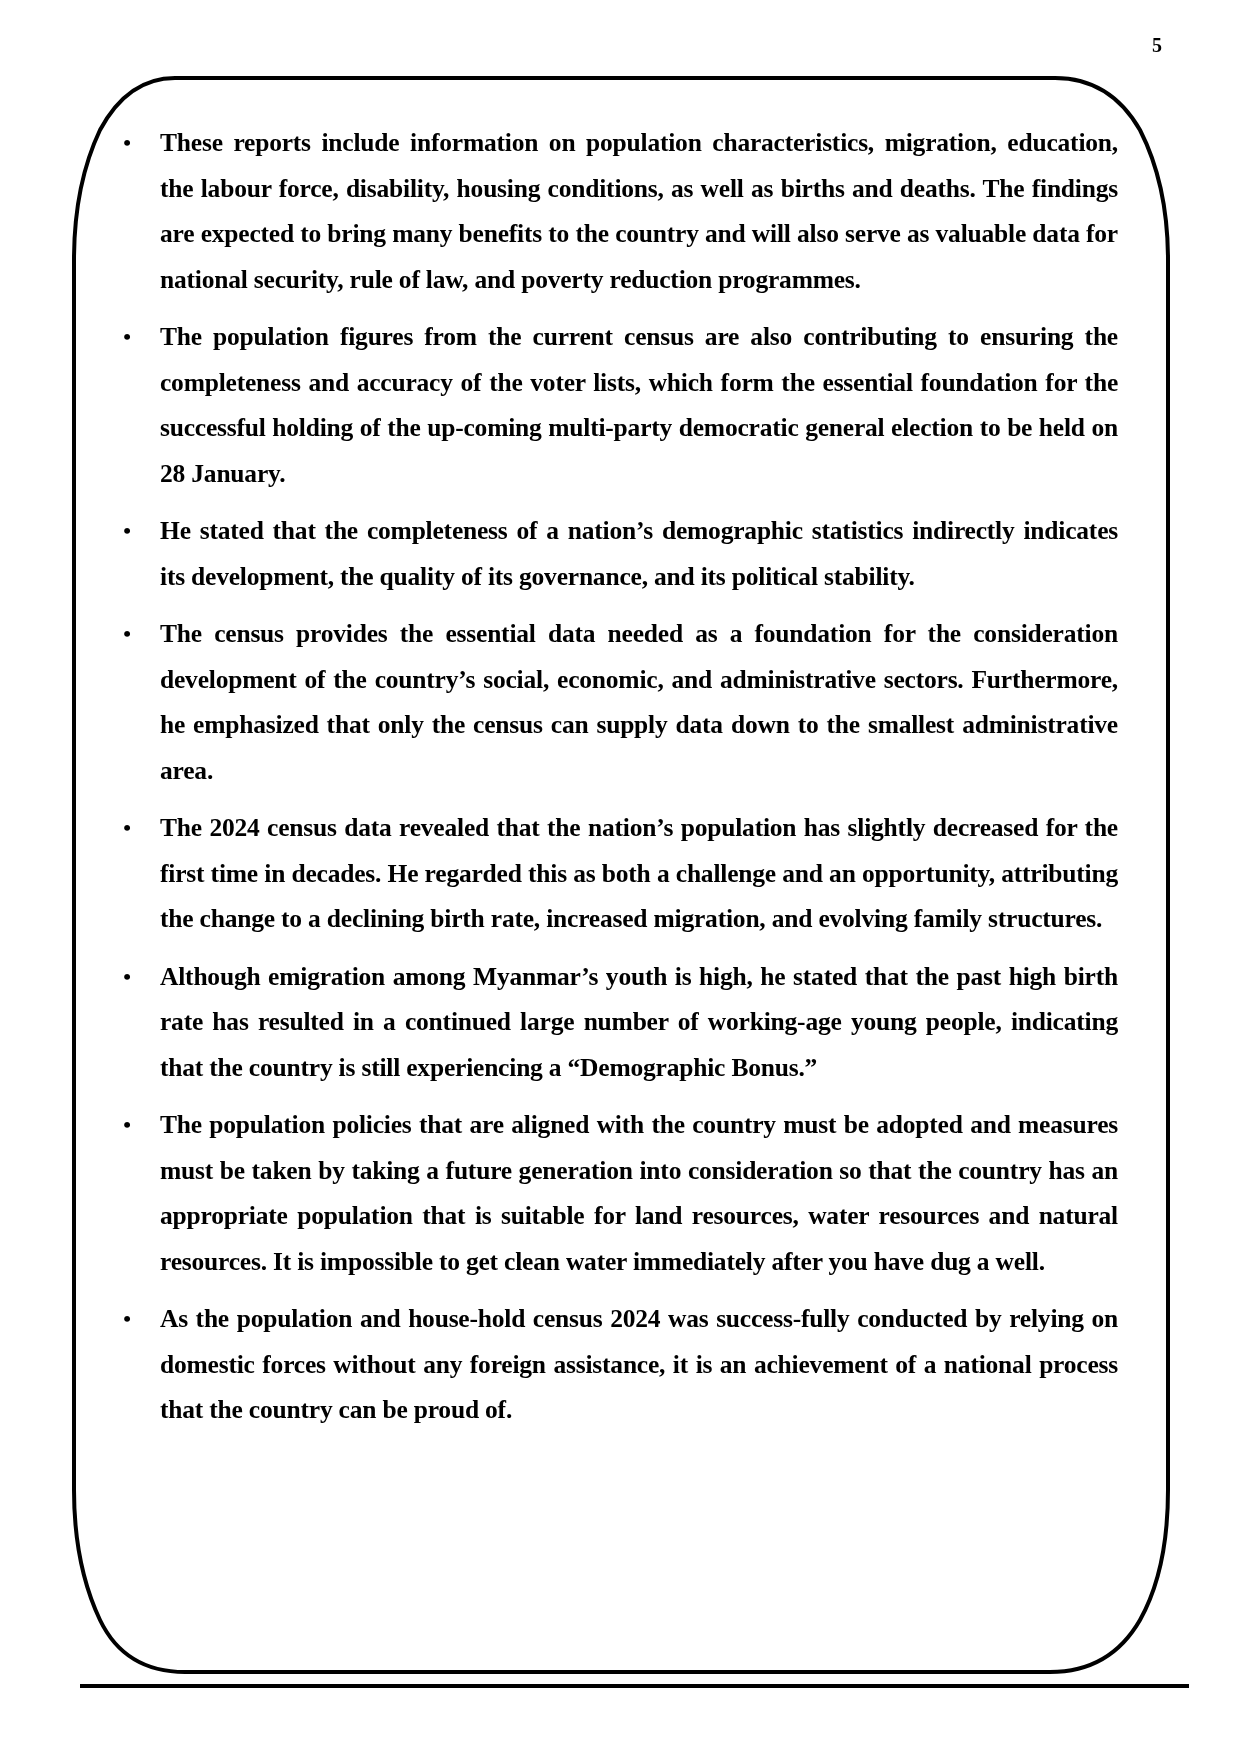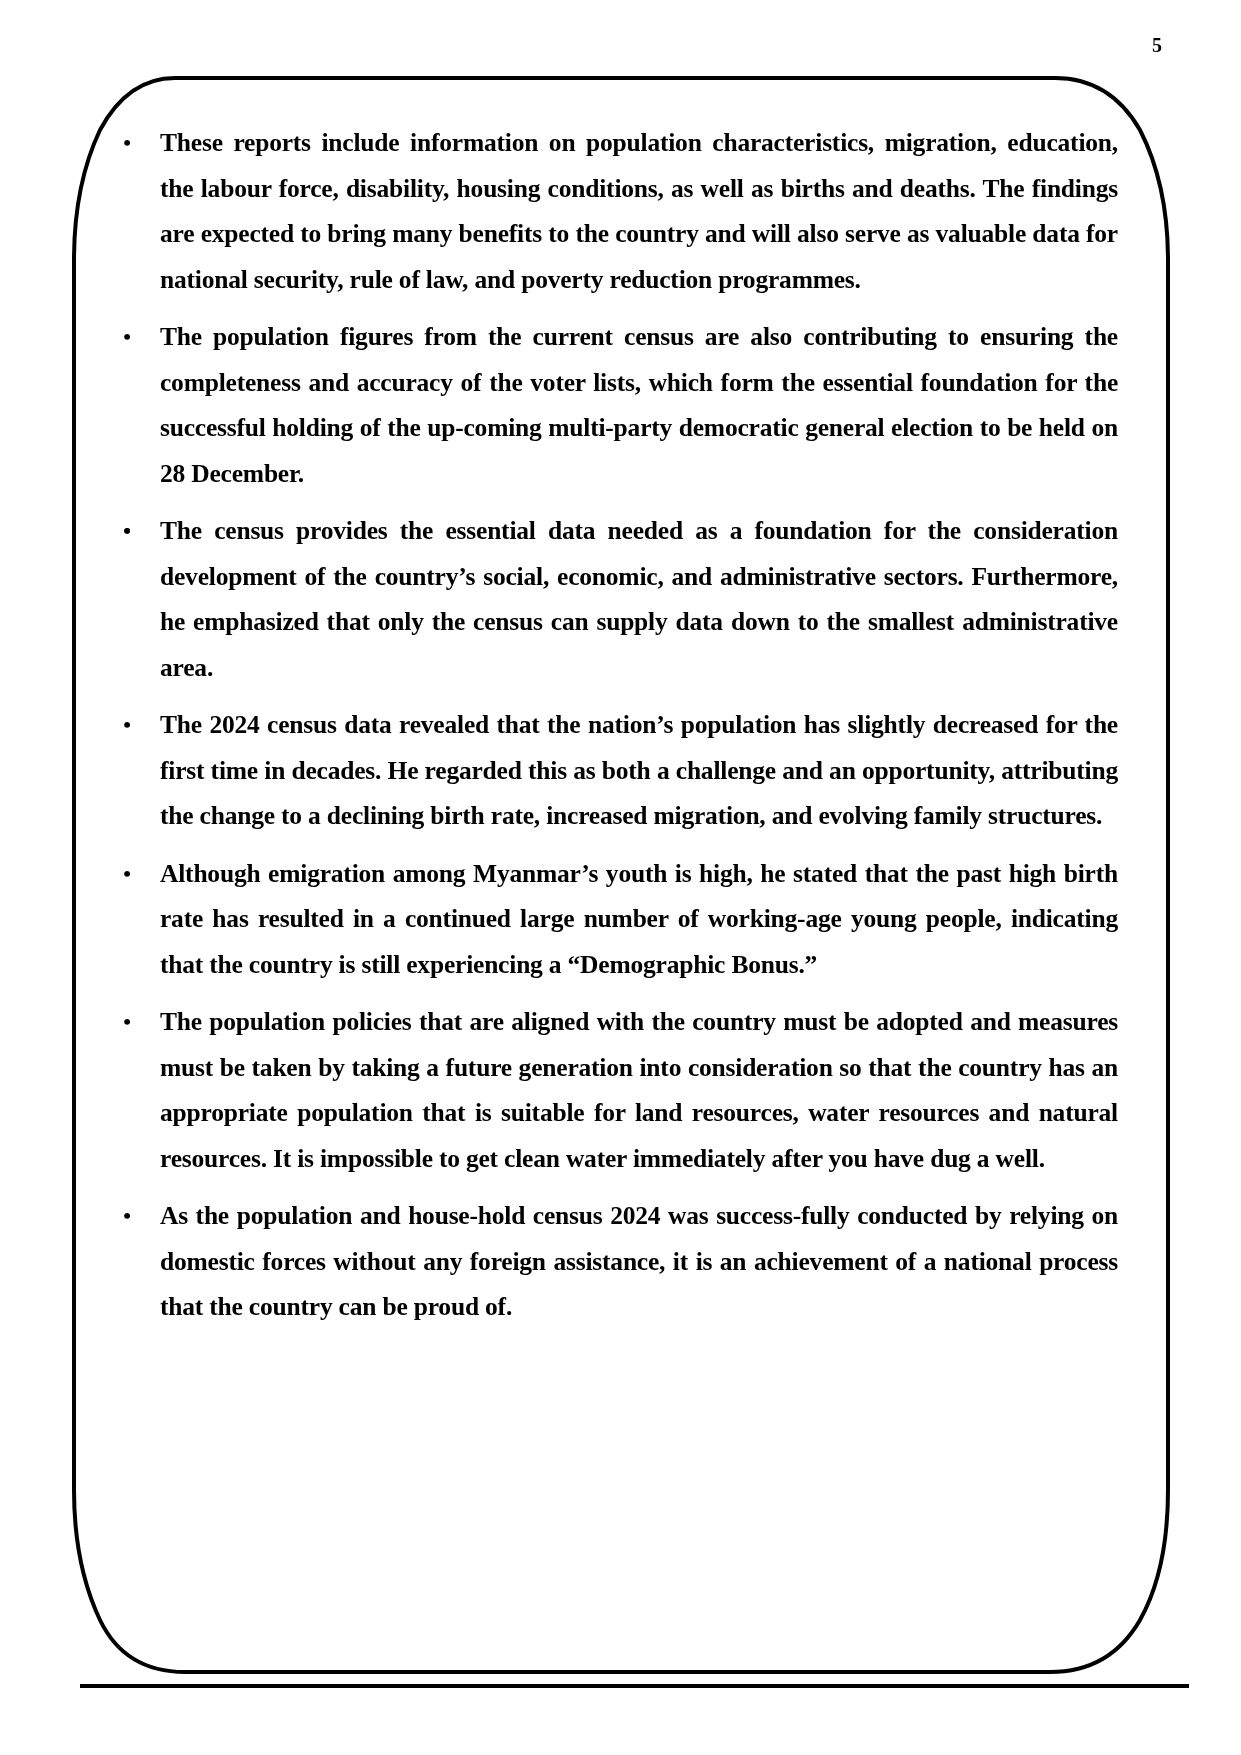--- a/index.html
+++ b/index.html
@@ -94,7 +94,7 @@
 <div class="content">
   <ul class="bullets">
     <li><span class="bullet">•</span><span>These reports include information on population characteristics, migration, education, the labour force, disability, housing conditions, as well as births and deaths. The findings are expected to bring many benefits to the country and will also serve as valuable data for national security, rule of law, and poverty reduction programmes.</span></li>
-    <li><span class="bullet">•</span><span>The population figures from the current census are also contributing to ensuring the completeness and accuracy of the voter lists, which form the essential foundation for the successful holding of the up-coming multi-party democratic general election to be held on 28 December.</span></li>
+    <li><span class="bullet">•</span><span>The population figures from the current census are also contributing to ensuring the completeness and accuracy of the voter lists, which form the essential foundation for the successful holding of the up-coming multi-party democratic general election to be held on 28 January.</span></li>
     <li><span class="bullet">•</span></li>
     <li><span class="bullet">•</span><span>The census provides the essential data needed as a foundation for the consideration development of the country’s social, economic, and administrative sectors. Furthermore, he emphasized that only the census can supply data down to the smallest administrative area.</span></li>
     <li><span class="bullet">•</span><span>The 2024 census data revealed that the nation’s population has slightly decreased for the first time in decades. He regarded this as both a challenge and an opportunity, attributing the change to a declining birth rate, increased migration, and evolving family structures.</span></li>

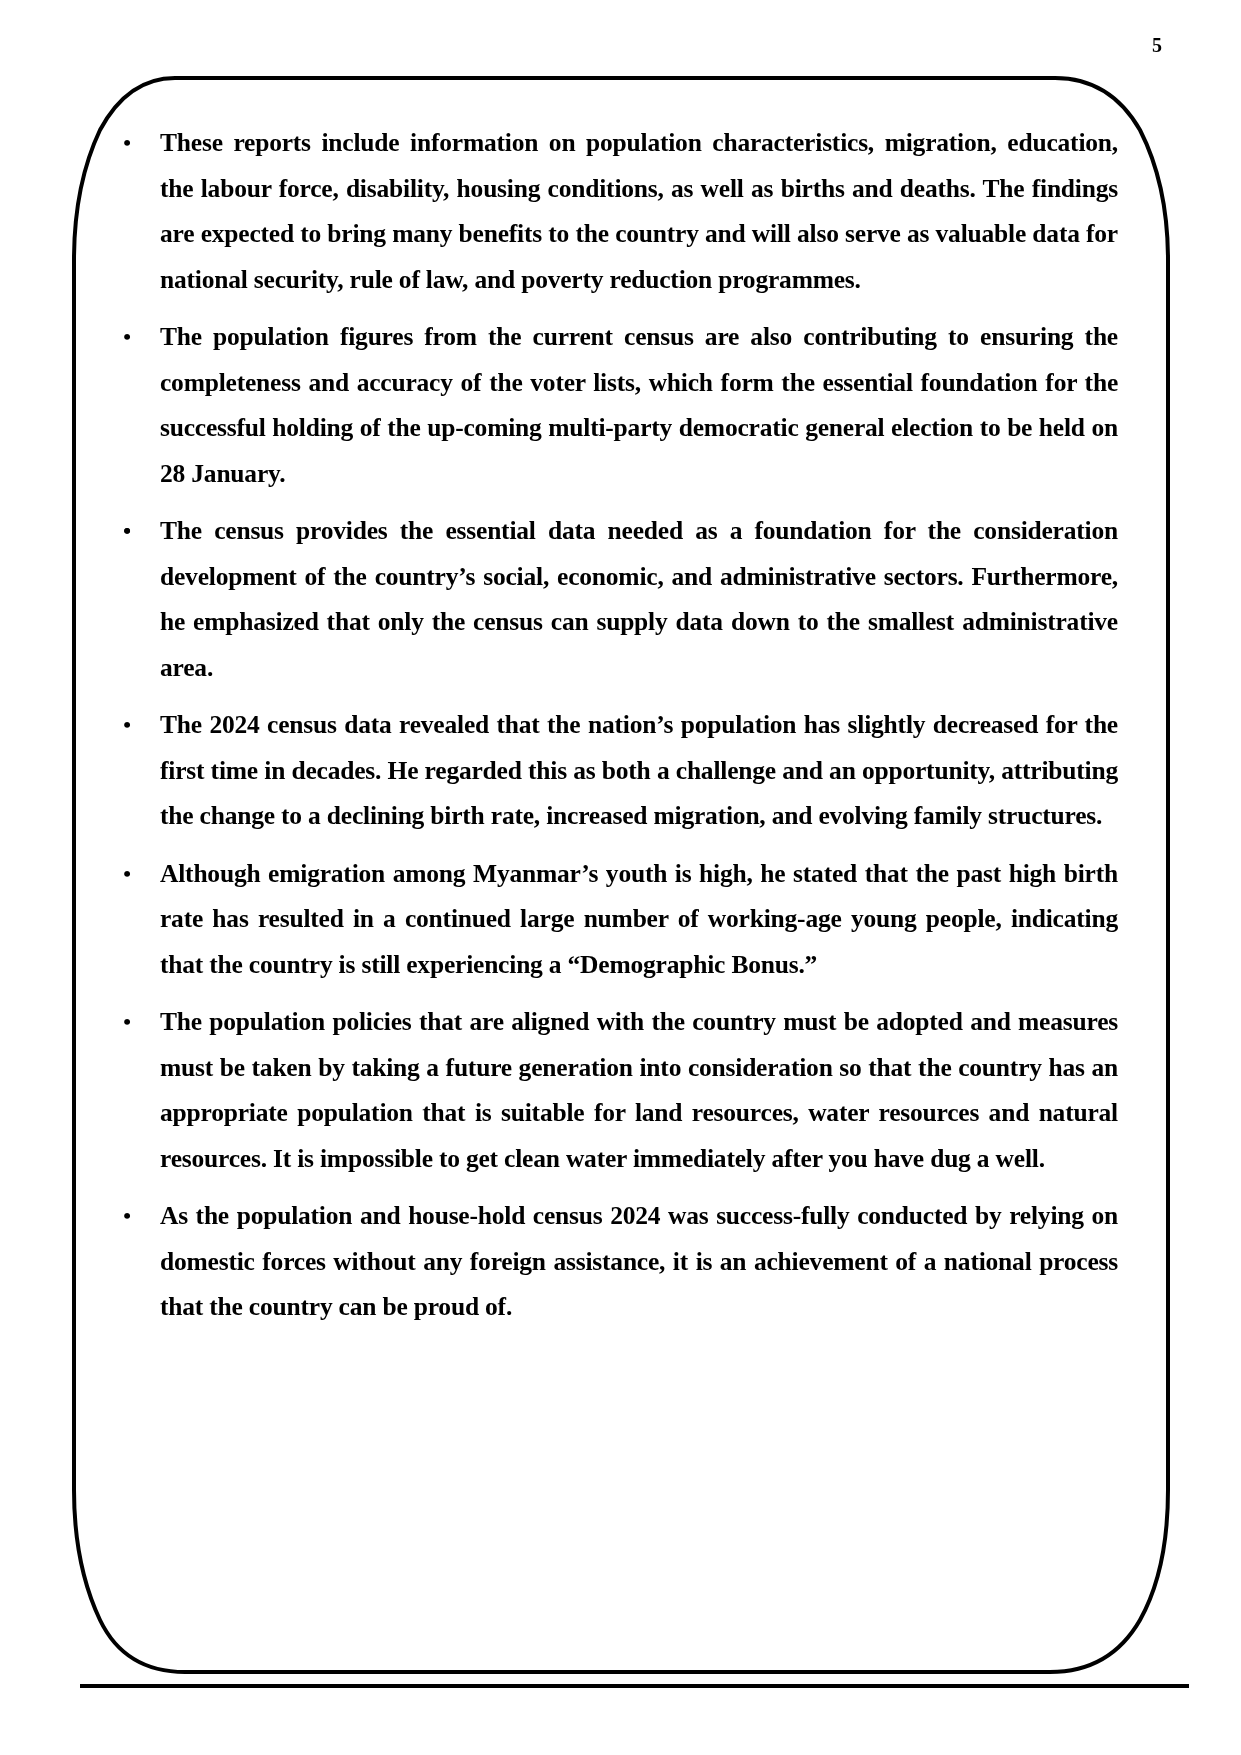--- a/index.html
+++ b/index.html
@@ -95,7 +95,7 @@
   <ul class="bullets">
     <li><span class="bullet">•</span><span>These reports include information on population characteristics, migration, education, the labour force, disability, housing conditions, as well as births and deaths. The findings are expected to bring many benefits to the country and will also serve as valuable data for national security, rule of law, and poverty reduction programmes.</span></li>
     <li><span class="bullet">•</span><span>The population figures from the current census are also contributing to ensuring the completeness and accuracy of the voter lists, which form the essential foundation for the successful holding of the up-coming multi-party democratic general election to be held on 28 January.</span></li>
-    <li><span class="bullet">•</span></li>
+    <li><span class="bullet">•</span><span>He stated that the completeness of a nation’s demographic statistics indirectly indicates its development, the quality of its governance, and its political stability.</span></li>
     <li><span class="bullet">•</span><span>The census provides the essential data needed as a foundation for the consideration development of the country’s social, economic, and administrative sectors. Furthermore, he emphasized that only the census can supply data down to the smallest administrative area.</span></li>
     <li><span class="bullet">•</span><span>The 2024 census data revealed that the nation’s population has slightly decreased for the first time in decades. He regarded this as both a challenge and an opportunity, attributing the change to a declining birth rate, increased migration, and evolving family structures.</span></li>
     <li><span class="bullet">•</span><span>Although emigration among Myanmar’s youth is high, he stated that the past high birth rate has resulted in a continued large number of working-age young people, indicating that the country is still experiencing a “Demographic Bonus.”</span></li>

